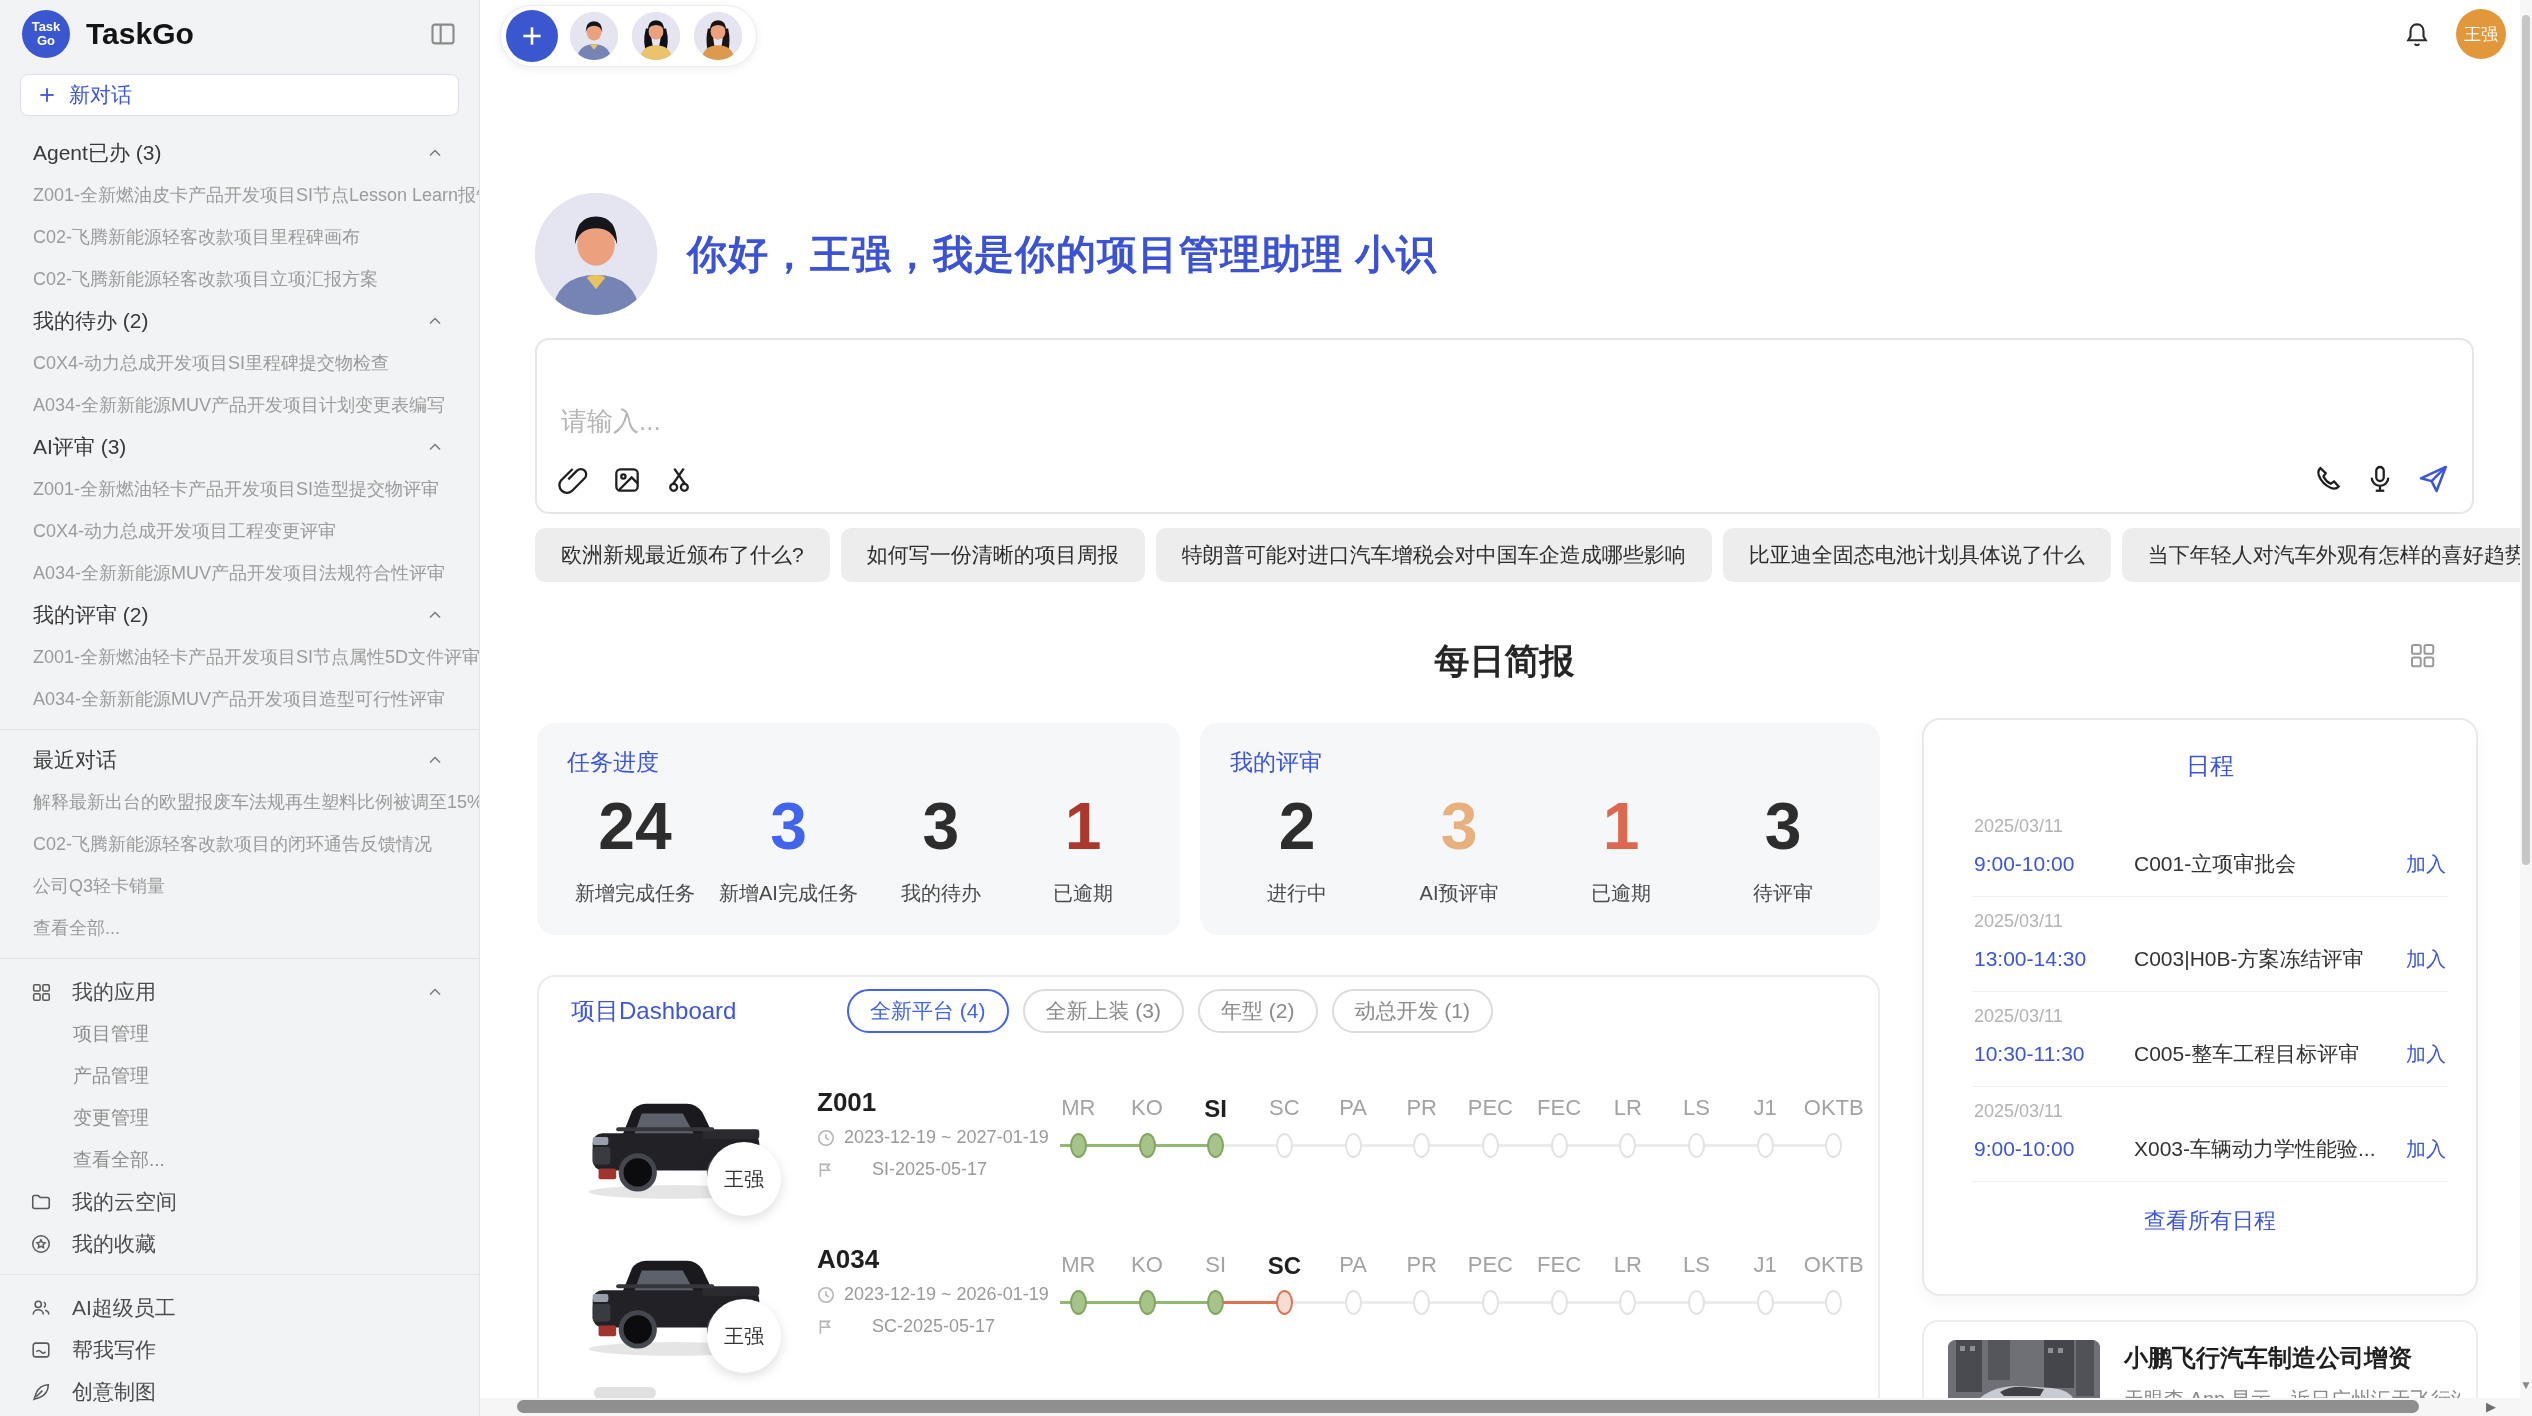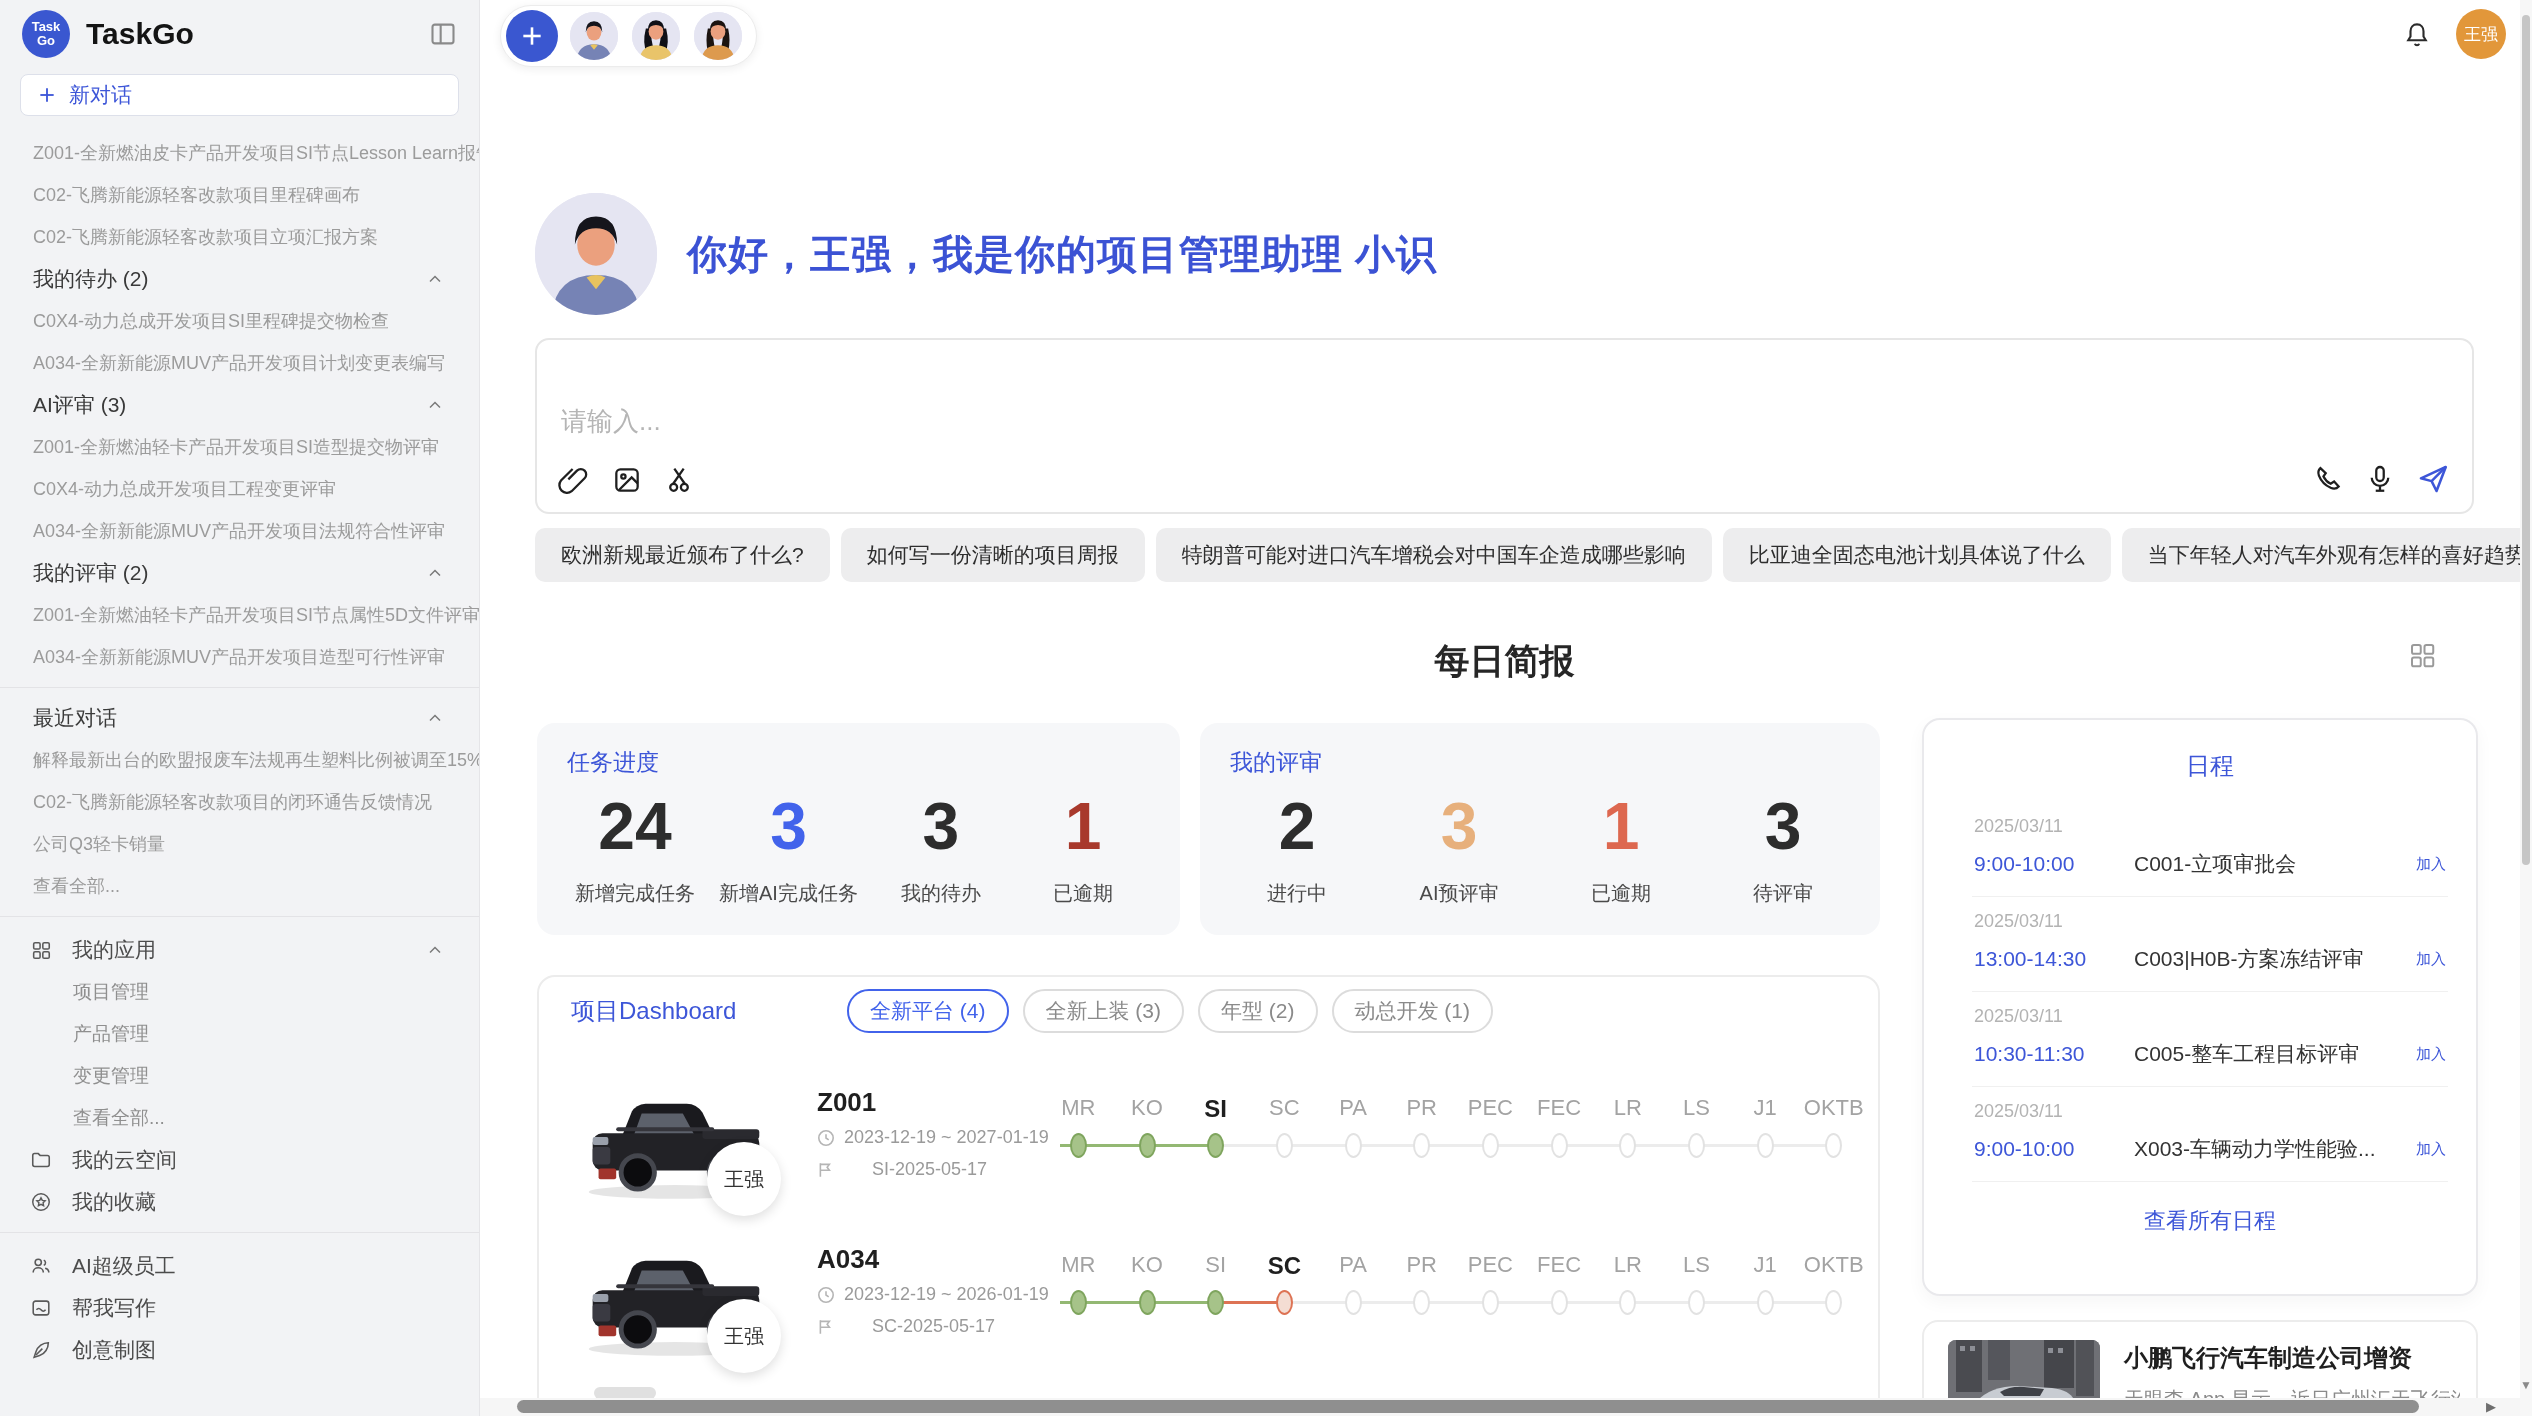--- a/index.html
+++ b/index.html
@@ -220,6 +220,12 @@
   </div>
 
   <div class="sb-list">
+    <div class="sb-sec">
+      <span>Agent已办 (3)</span>
+      <svg width="20" height="20" viewBox="0 0 24 24" fill="none" stroke="#7a7a7a" stroke-width="1.8">
+          <polyline points="6 15 12 9 18 15"></polyline>
+        </svg>
+    </div>
     <div class="sb-item">Z001-全新燃油皮卡产品开发项目SI节点Lesson Learn报告</div>
     <div class="sb-item">C02-飞腾新能源轻客改款项目里程碑画布</div>
     <div class="sb-item">C02-飞腾新能源轻客改款项目立项汇报方案</div>

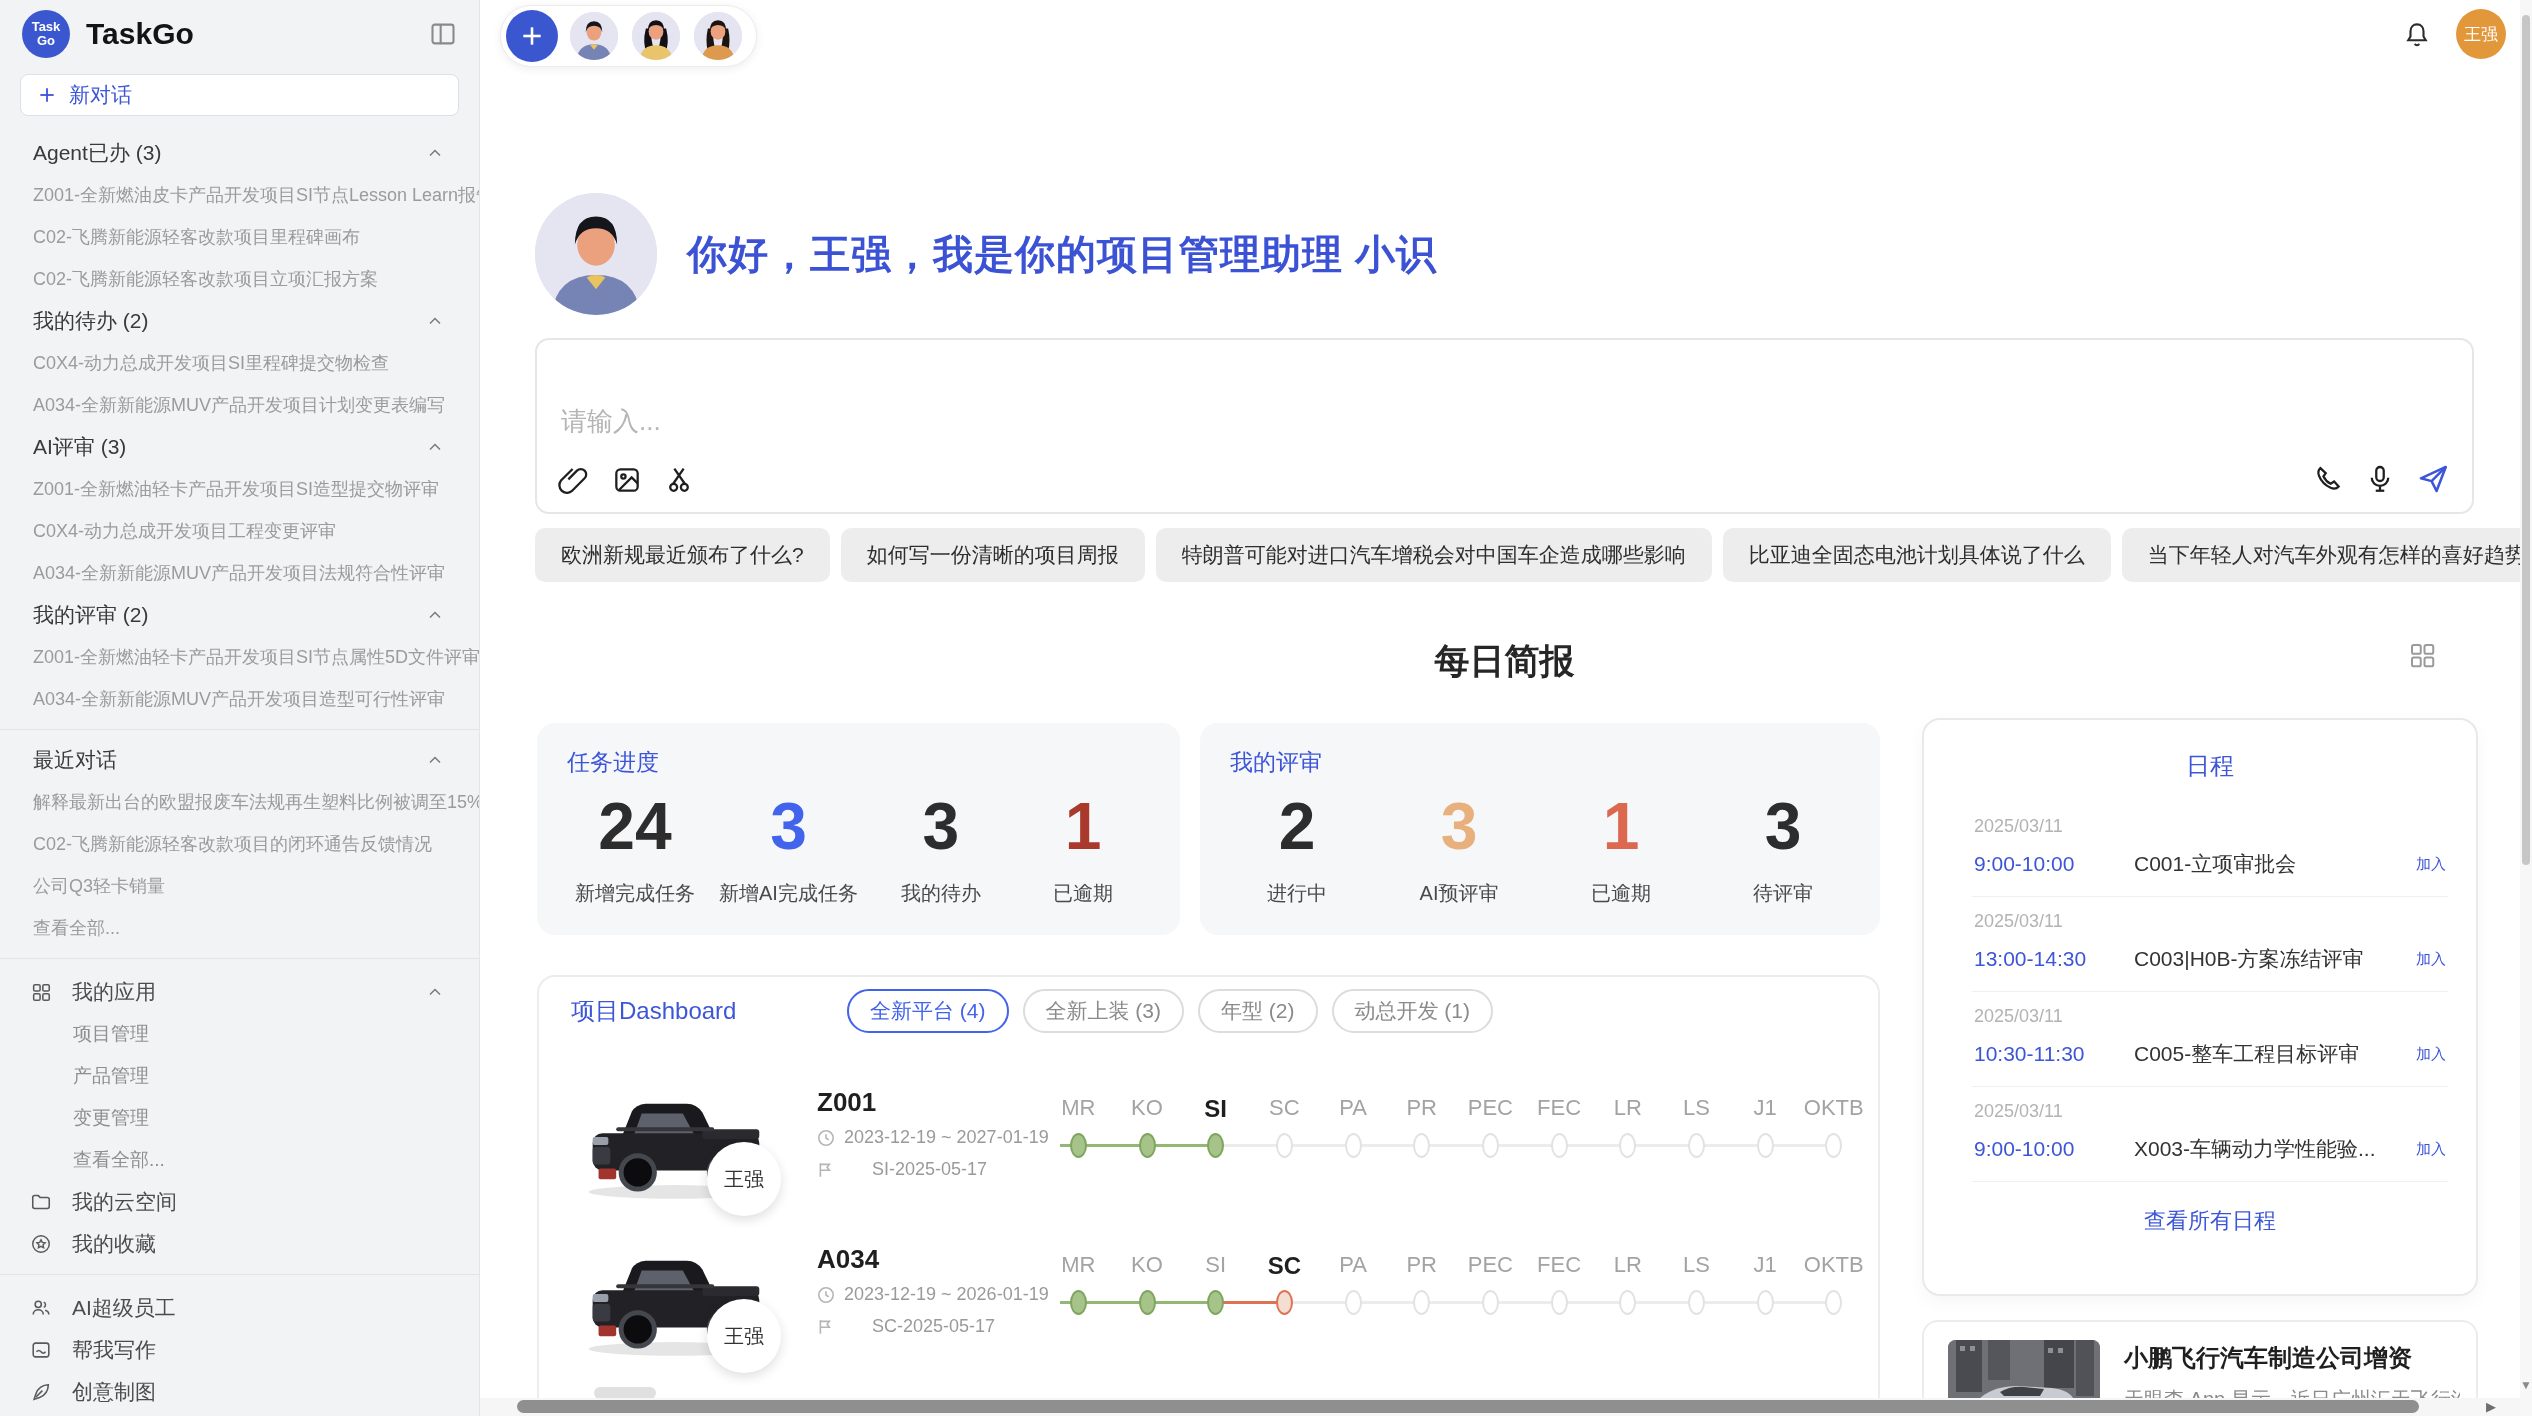--- a/index.html
+++ b/index.html
@@ -130,7 +130,7 @@
   .srow { display:flex; align-items:center; }
   .stime { width:160px; font-size:21px; color:#3d56d8; }
   .sname { flex:1; font-size:21px; color:#333; white-space:nowrap; overflow:hidden; }
-  .sjoin { font-size:15px; color:#3d56d8; cursor:pointer; }
+  .sjoin { font-size:20px; color:#3d56d8; cursor:pointer; }
   .ssep { height:1px; background:#f0f0f0; margin:0 28px; }
   .sfoot { text-align:center; font-size:22px; color:#3d56d8; margin-top:24px; cursor:pointer; }
 

